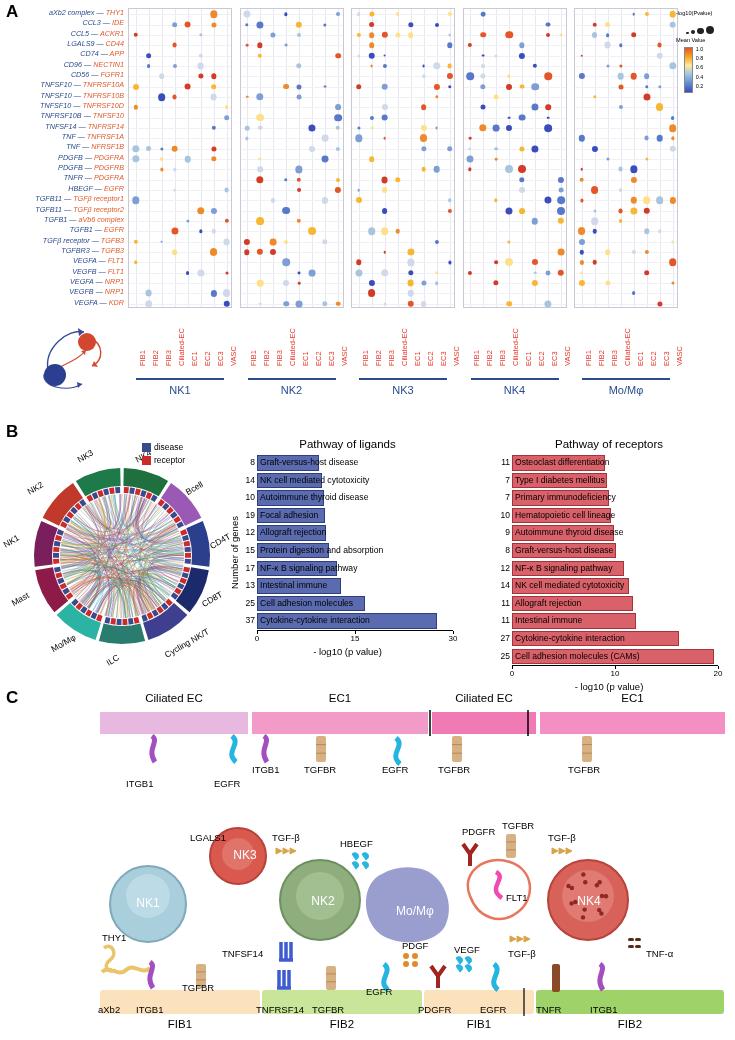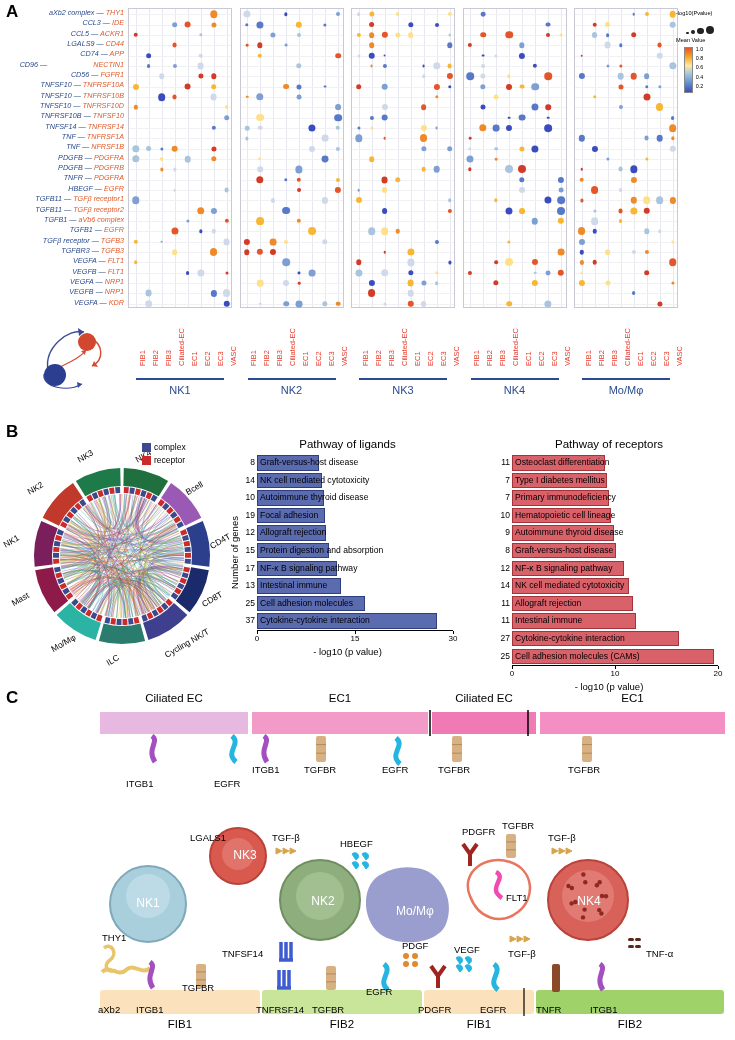--- a/index.html
+++ b/index.html
@@ -112,7 +112,7 @@
       <div class="rowlabel" style="top: 21.6621px;"><span style="color: rgb(42, 75, 141);">CCL5 — </span><span style="color: rgb(224, 90, 43);">ACKR1</span></div>
       <div class="rowlabel" style="top: 32.0069px;"><span style="color: rgb(42, 75, 141);">LGALS9 — </span><span style="color: rgb(224, 90, 43);">CD44</span></div>
       <div class="rowlabel" style="top: 42.3517px;"><span style="color: rgb(42, 75, 141);">CD74 — </span><span style="color: rgb(224, 90, 43);">APP</span></div>
-      <div class="rowlabel" style="top: 52.6966px;"><span style="color: rgb(42, 75, 141);">CD96 — </span><span style="color: rgb(224, 90, 43); margin-left: 44px;">NECTIN1</span></div>
+      <div class="rowlabel" style="top: 52.6966px;"><span style="color: rgb(42, 75, 141);">CD96 — </span><span style="color: rgb(224, 90, 43);">NECTIN1</span></div>
       <div class="rowlabel" style="top: 63.0414px;"><span style="color: rgb(42, 75, 141);">CD56 — </span><span style="color: rgb(224, 90, 43);">FGFR1</span></div>
       <div class="rowlabel" style="top: 73.3862px;"><span style="color: rgb(42, 75, 141);">TNFSF10 — </span><span style="color: rgb(224, 90, 43);">TNFRSF10A</span></div>
       <div class="rowlabel" style="top: 83.731px;"><span style="color: rgb(42, 75, 141);">TNFSF10 — </span><span style="color: rgb(224, 90, 43);">TNFRSF10B</span></div>

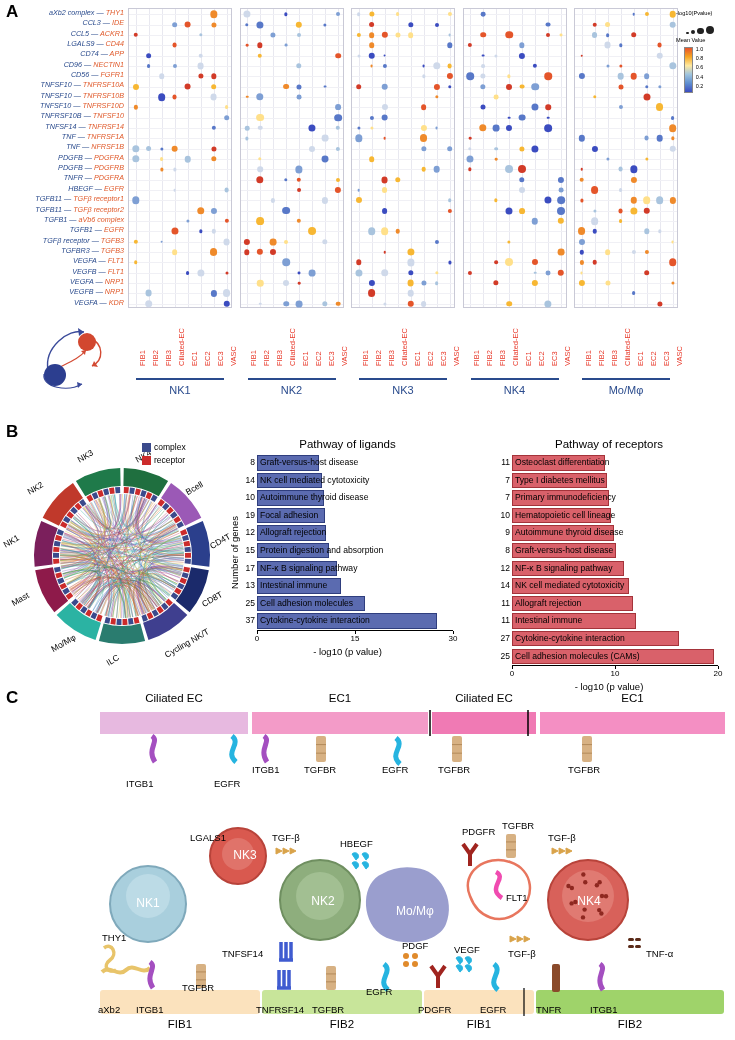--- a/index.html
+++ b/index.html
@@ -1139,7 +1139,7 @@
         <div class="circos-label" style="left: 62.6998px; top: 15.2127px; transform: rotate(-30deg);">NK3</div>
         <div style="position: absolute; left: 128px; top: 6px; display: flex; align-items: center; gap: 3px;">
           <span style="width: 9px; height: 9px; display: inline-block; background: rgb(59, 74, 140);"></span>
-          <span style="font-size: 8.5px;">complex</span>
+          <span style="font-size: 8.5px;">disease</span>
         </div>
         <div style="position: absolute; left: 128px; top: 19px; display: flex; align-items: center; gap: 3px;">
           <span style="width: 9px; height: 9px; display: inline-block; background: rgb(204, 43, 43);"></span>

